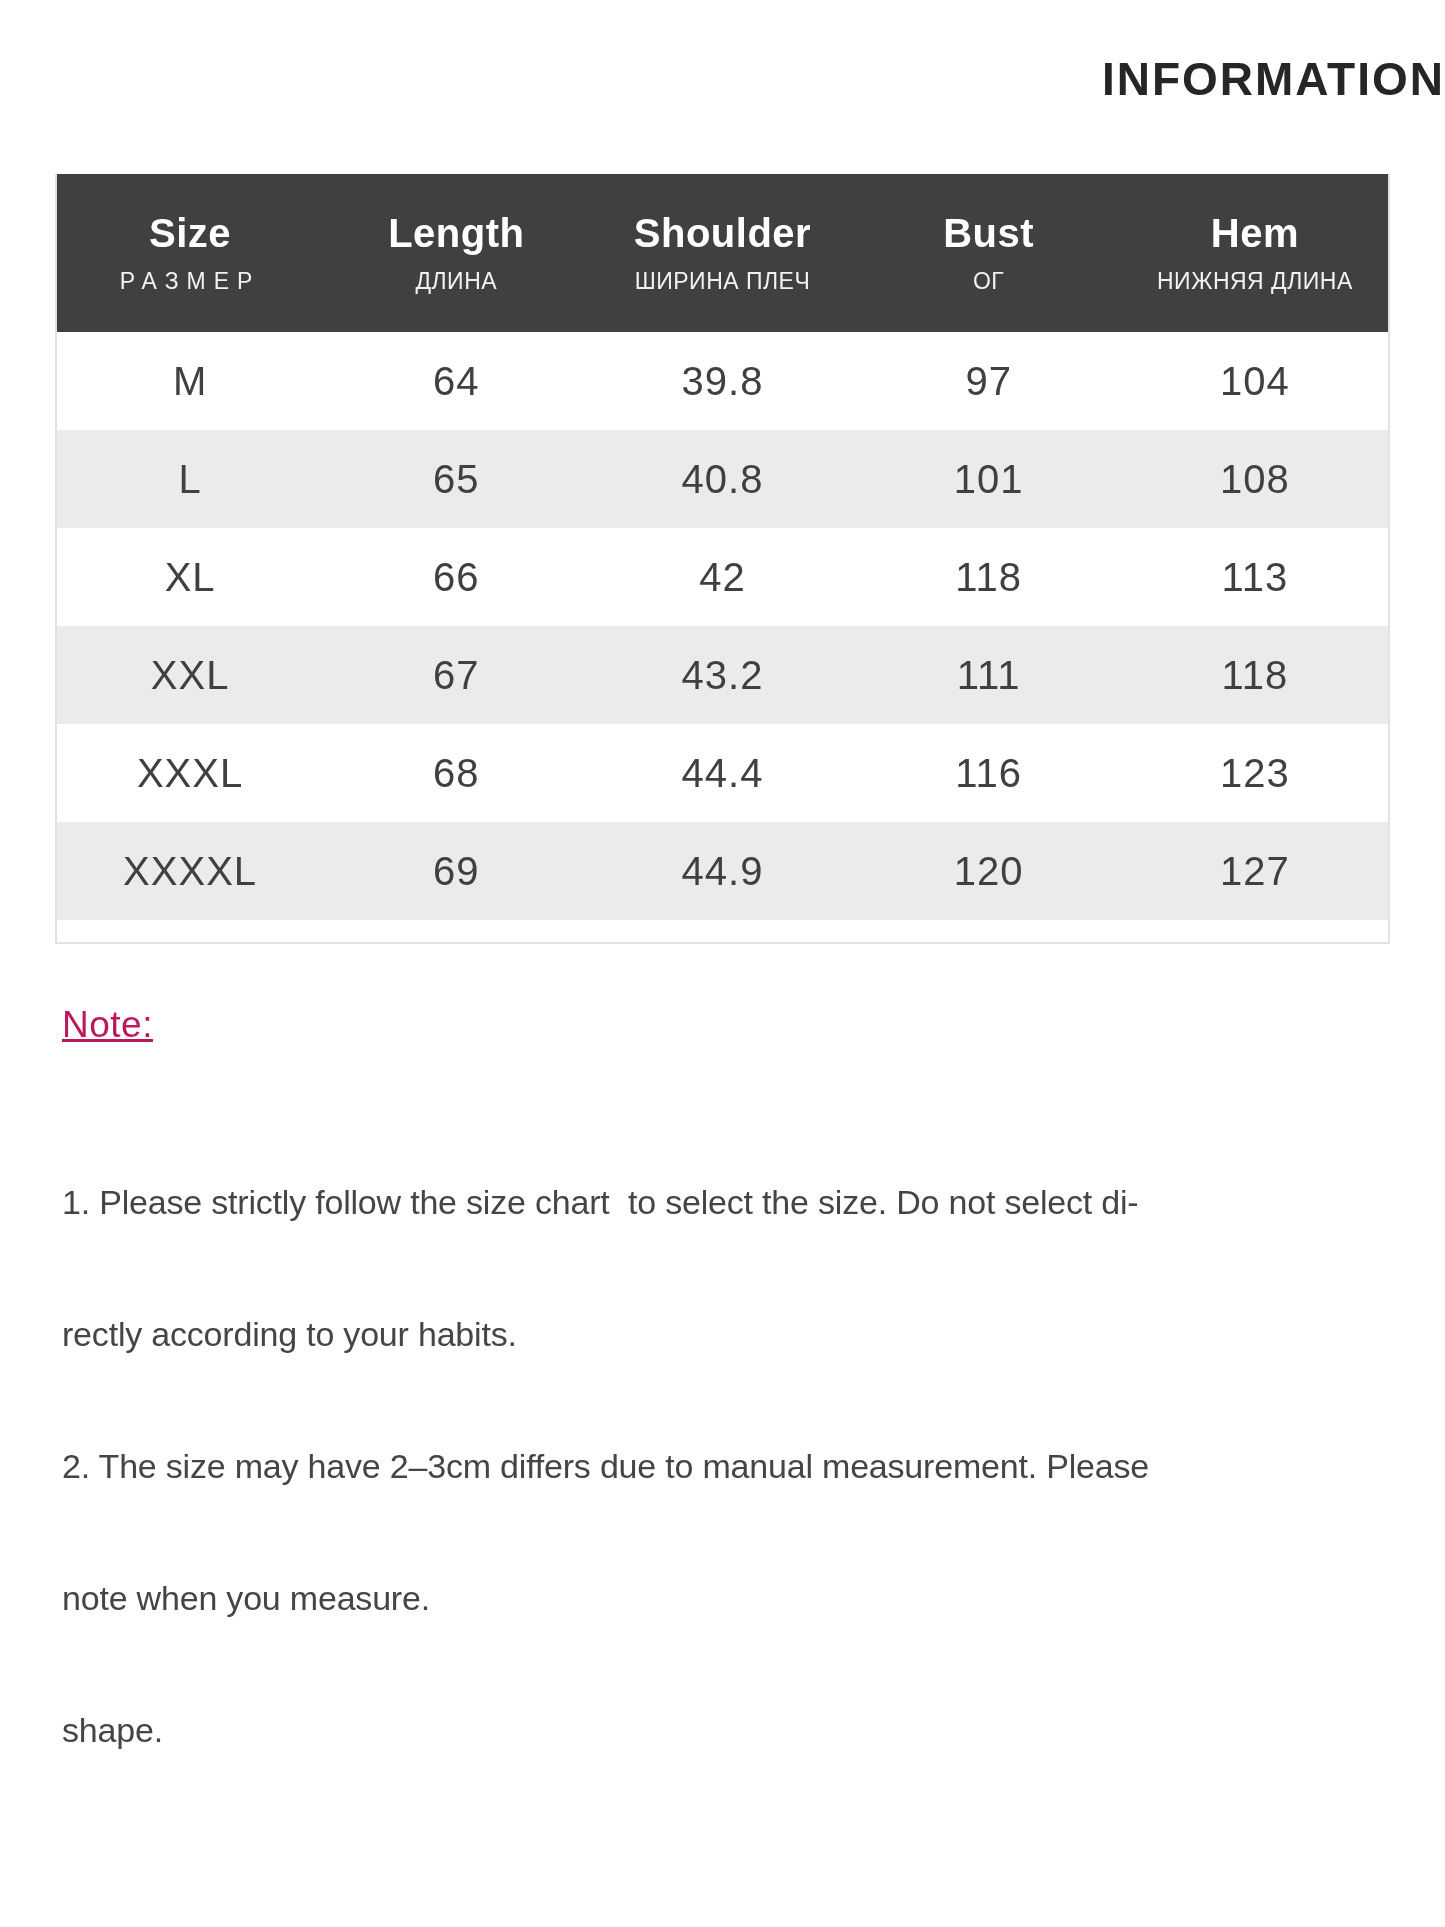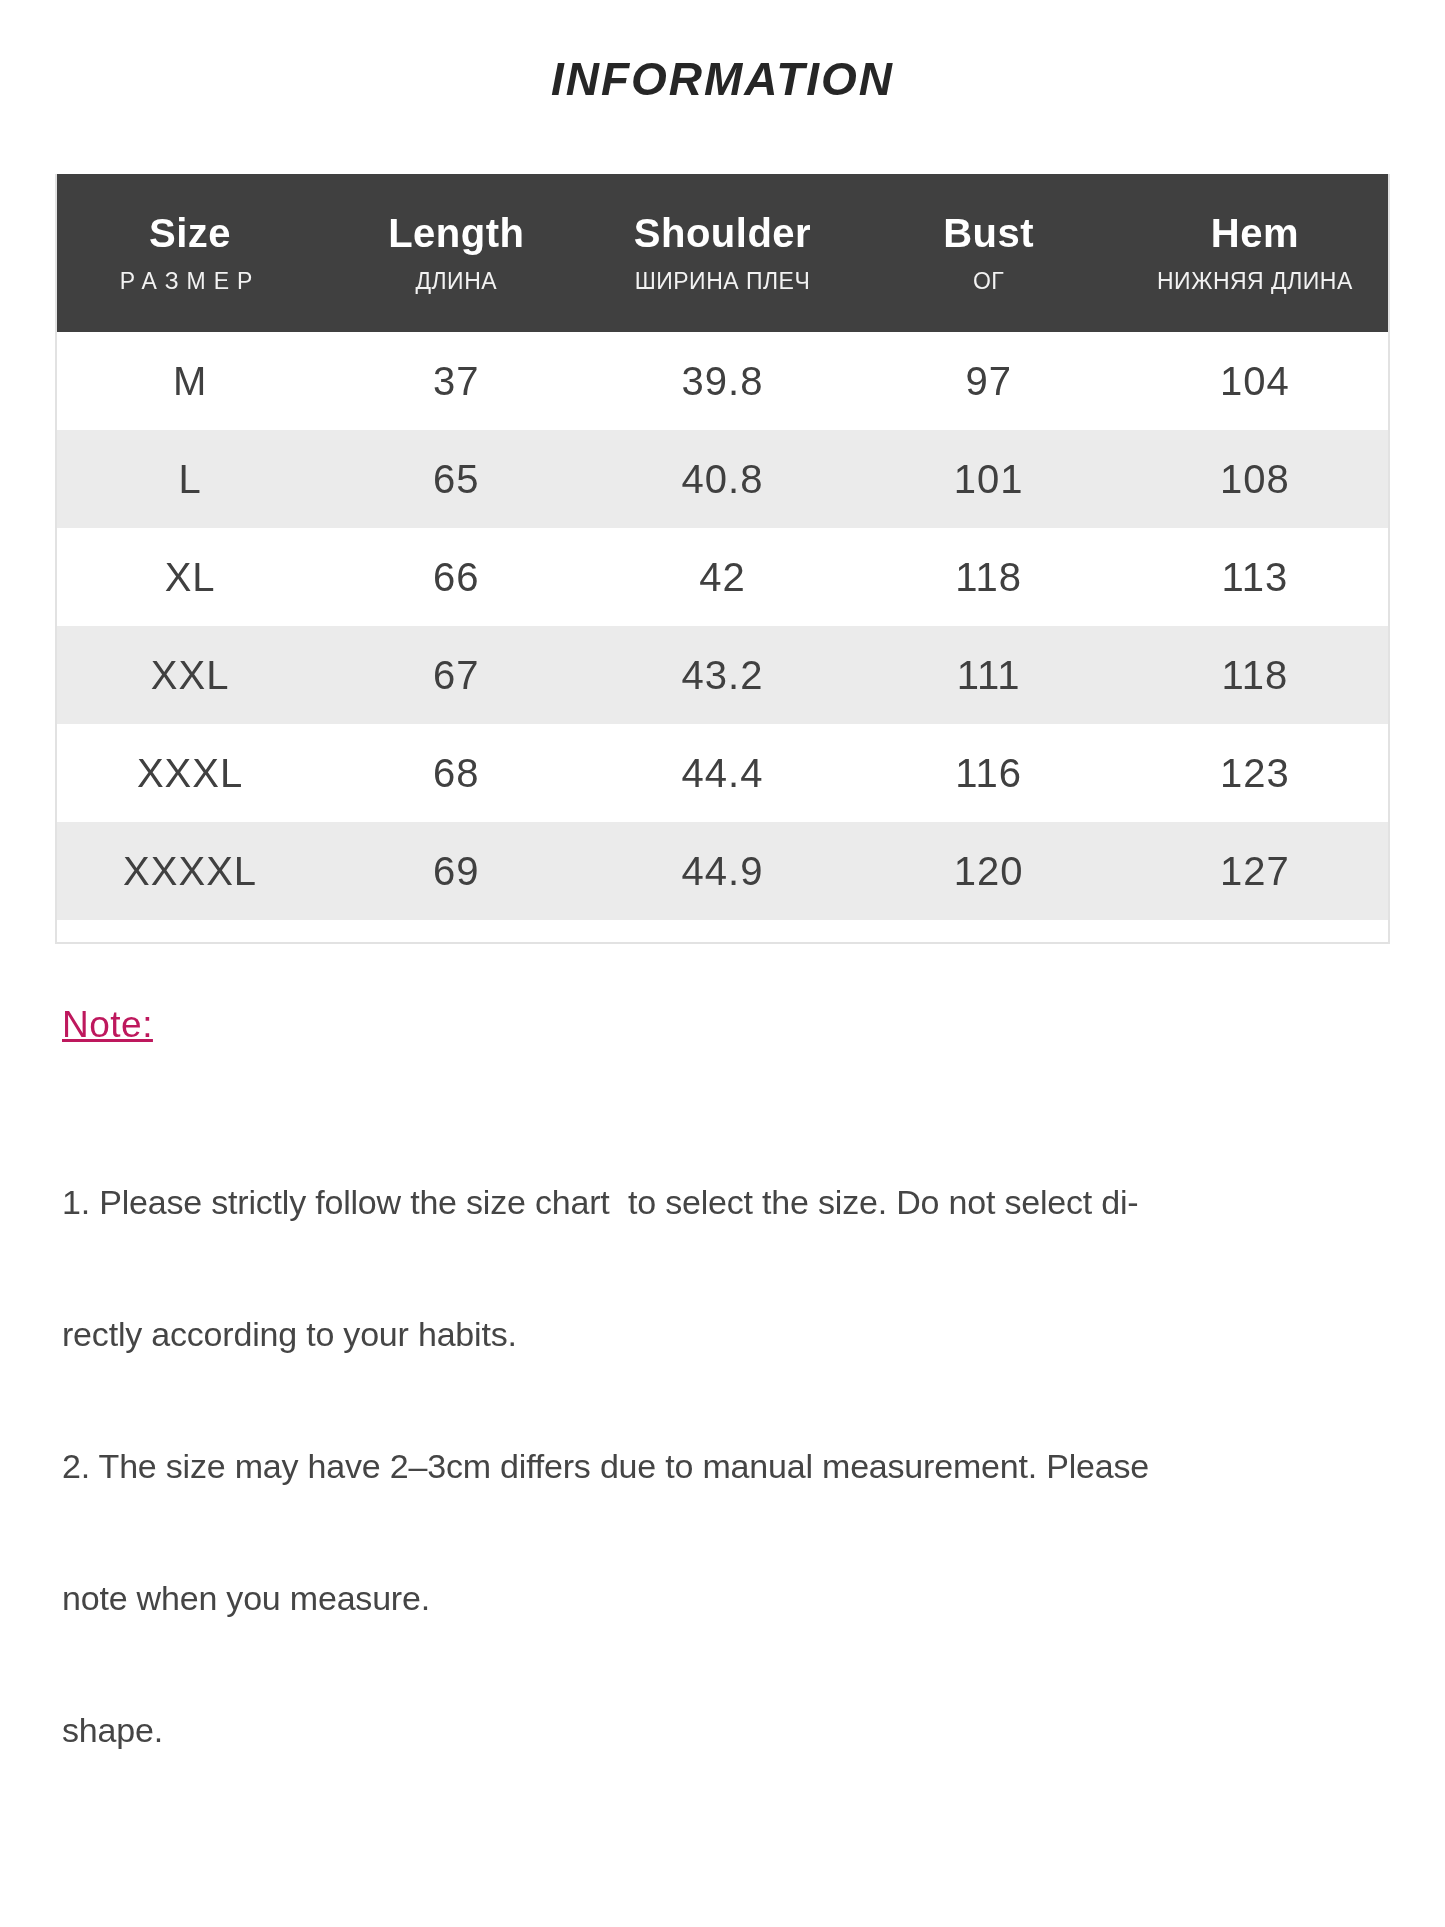--- a/index.html
+++ b/index.html
@@ -16,12 +16,11 @@
   }
   .title{
     padding-top:52px;
-    text-align:center;
+    text-align:right;
     font-size:46px;
     font-weight:700;
     letter-spacing:2px;
     color:#262626;
-    font-style:italic;
   }
   .table-card{
     width:1331px;

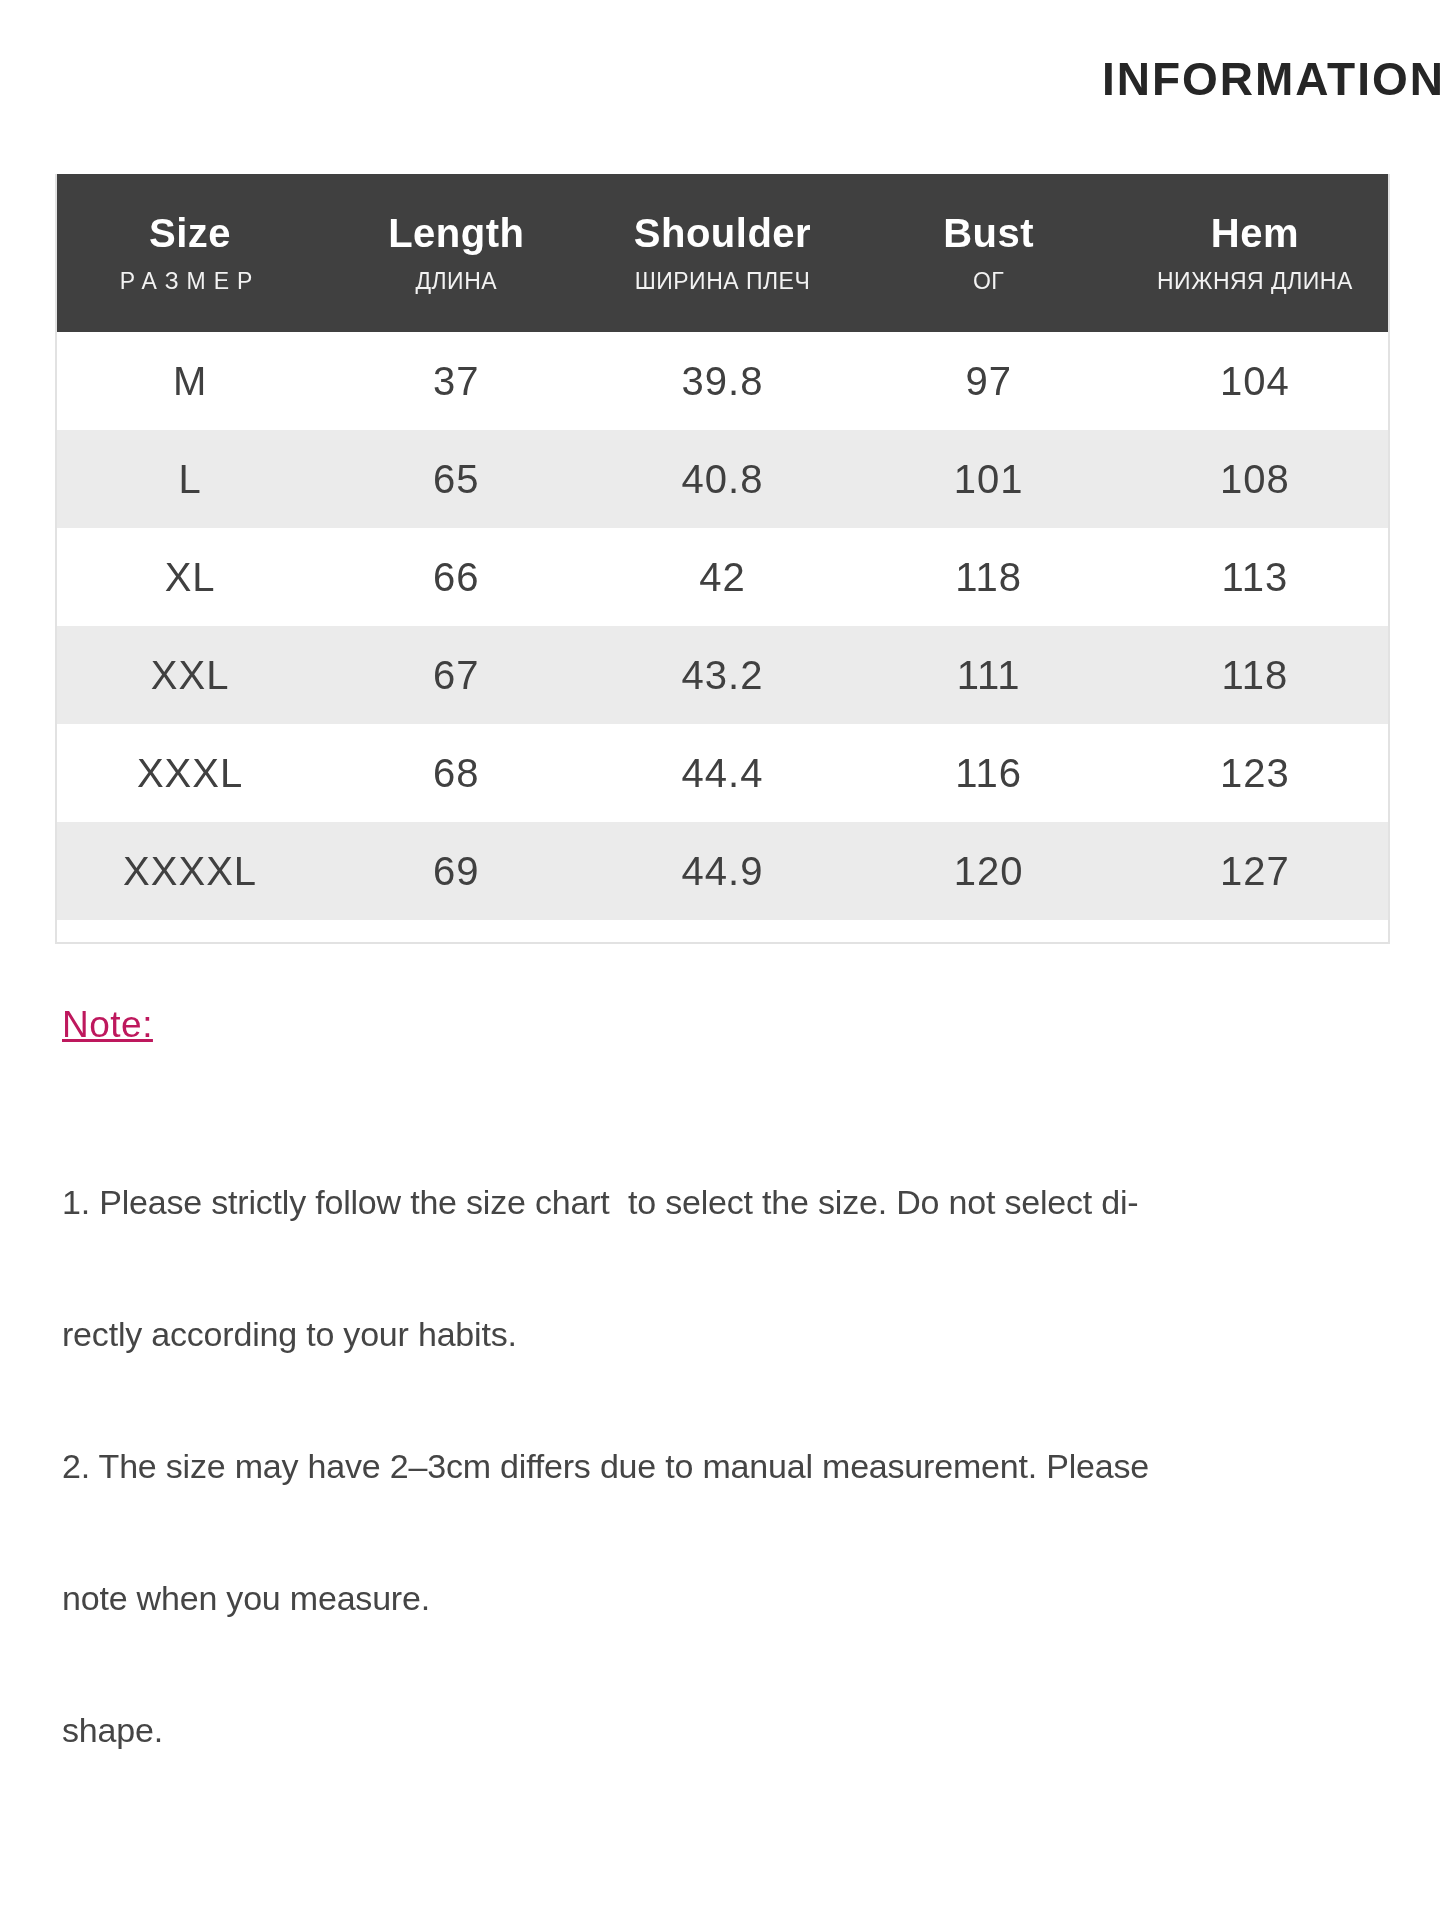--- a/index.html
+++ b/index.html
@@ -122,7 +122,7 @@
       <tbody>
         <tr>
           <td>M</td>
-          <td>37</td>
+          <td>64</td>
           <td>39.8</td>
           <td>97</td>
           <td>104</td>

